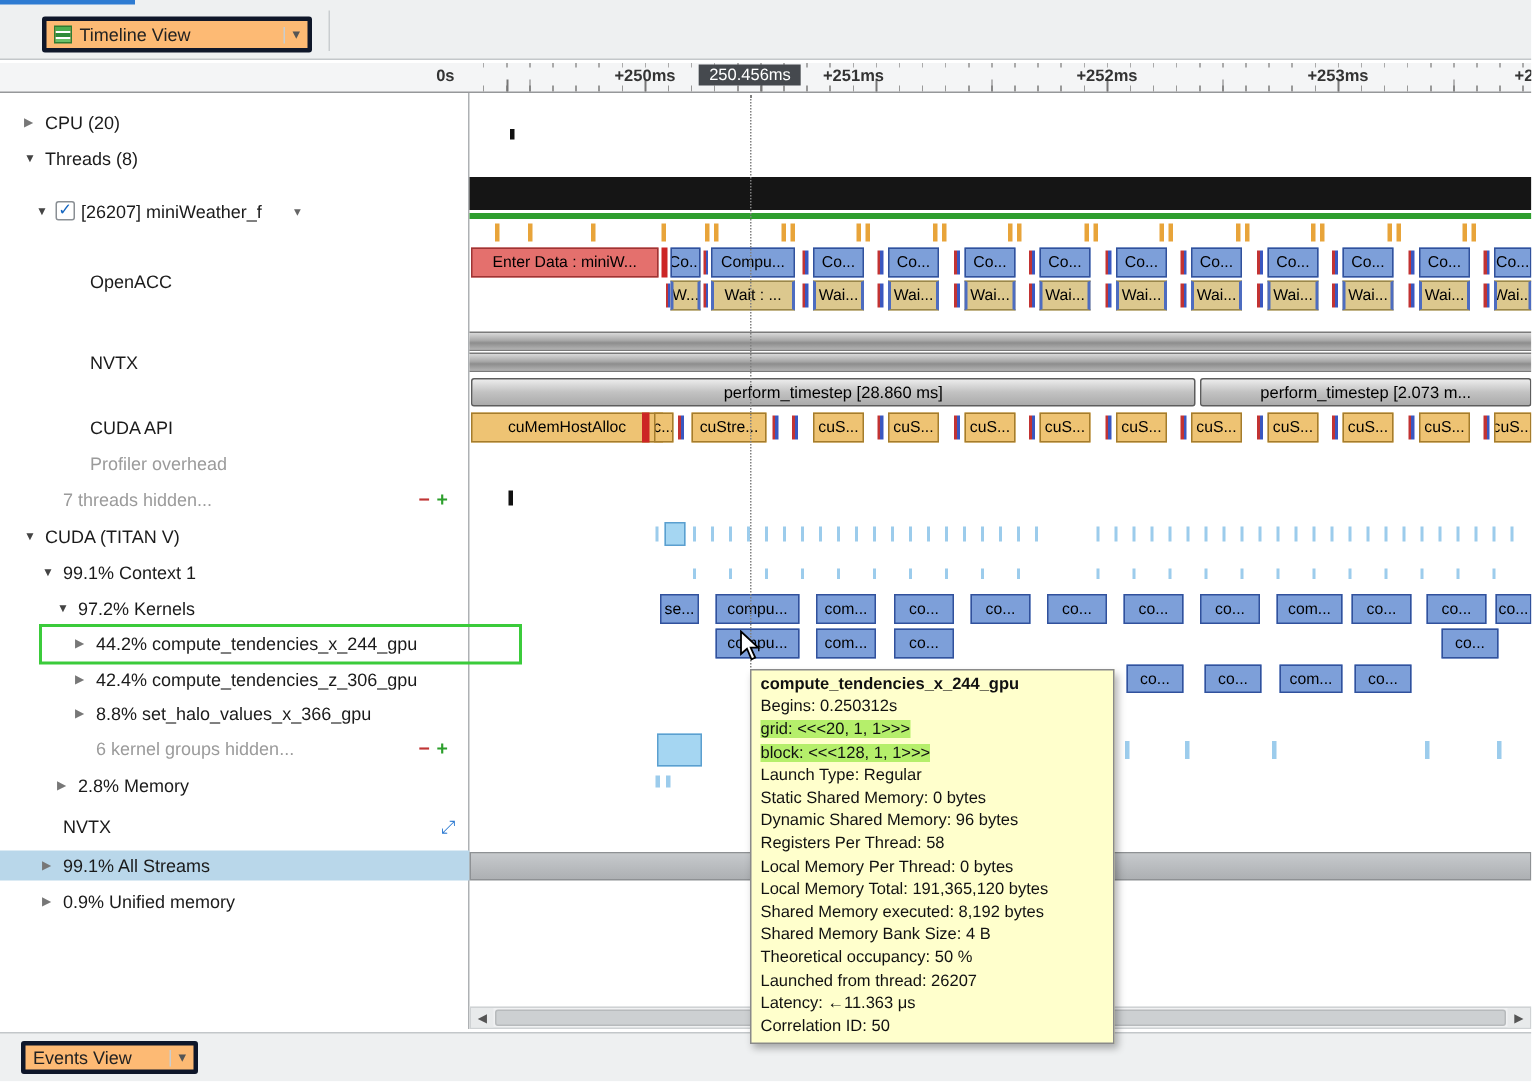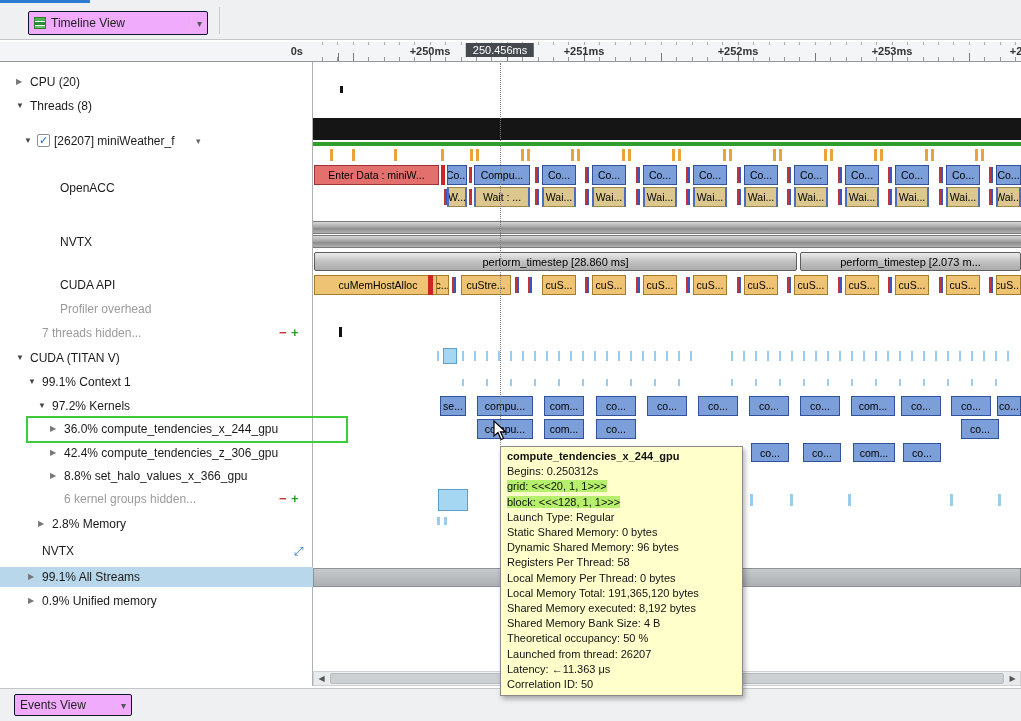--- a/index.html
+++ b/index.html
@@ -9,7 +9,7 @@
 .toolbar{position:absolute;left:0;top:0;width:1021px;height:40px;background:#eef0f1;border-bottom:1px solid #c3c7ca}
 .tab-accent{position:absolute;left:0;top:0;width:90px;height:3px;background:#2e7bd2}
 .toolbar-sep{position:absolute;left:219px;top:7px;width:1px;height:27px;background:#c9cdd0}
-.dd{position:absolute;display:flex;align-items:center;background:#f0abfc;border:1px solid #0f172a;border-radius:2px;font-size:12px;color:#222;padding:0 5px;gap:5px;z-index:40}
+.dd{position:absolute;display:flex;align-items:center;background:#fdba74;border:3px solid #0f172a;border-radius:2px;font-size:12px;color:#222;padding:0 5px;gap:5px;z-index:40}
 #dd-timeline{left:28px;top:11px;width:180px;height:24px}
 #dd-events{left:14px;top:694px;width:118px;height:22px}
 .dd .caret{margin-left:auto;border-left:1px solid #c9cdd0;padding-left:5px;color:#555;font-size:10px}

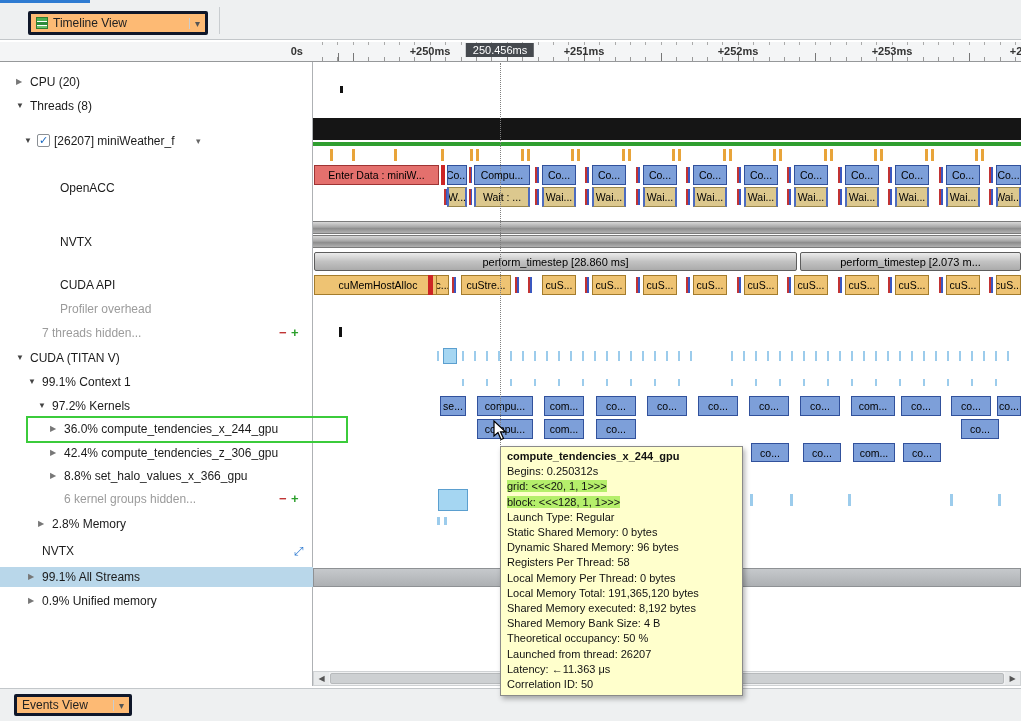--- a/index.html
+++ b/index.html
@@ -88,7 +88,7 @@
     <span class="origin">0s</span>
     <div id="ruler-labels">
         <span class="rlab" style="left: 430px;">+250ms</span>
-        <span class="rlab" style="left: 584px;">+251ms</span>
+        <span class="rlab" style="left: 569px;">+251ms</span>
         <span class="rlab" style="left: 738px;">+252ms</span>
         <span class="rlab" style="left: 892px;">+253ms</span>
         <span class="rlab" style="left: 1016px;">+2</span>

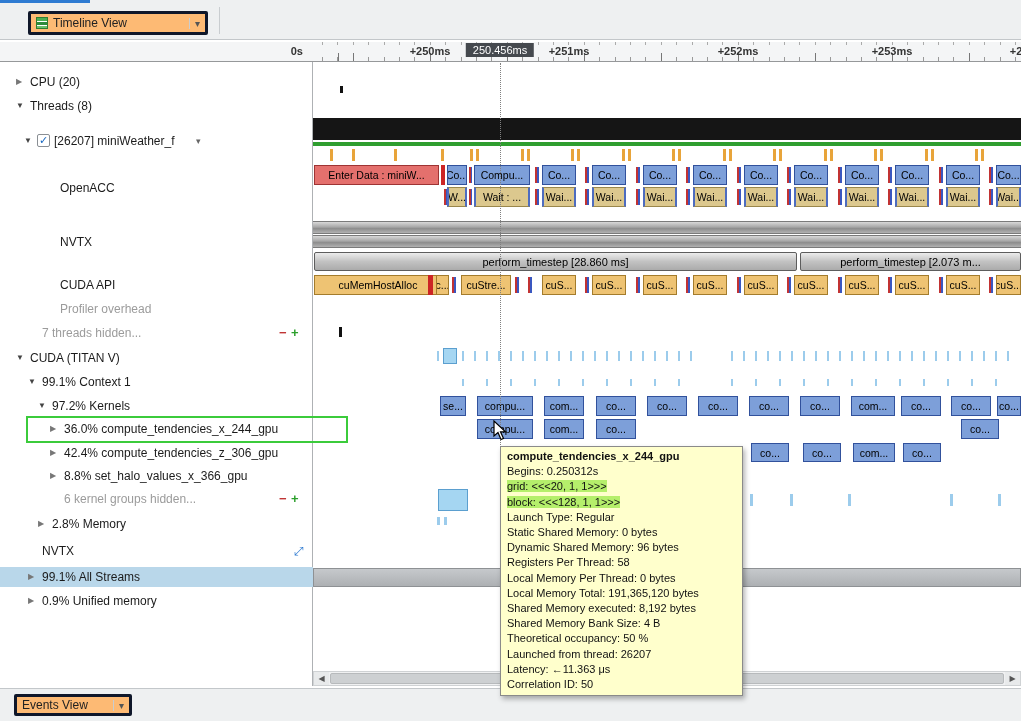--- a/index.html
+++ b/index.html
@@ -143,7 +143,7 @@
       </div>
       <div class="tree-row" style="top: 419px;">
         <span class="arr right" style="left: 50px;">▶</span>
-        <span class="lbl" style="left: 64px;">36.0% compute_tendencies_x_244_gpu</span>
+        <span class="lbl" style="left: 64px;">44.2% compute_tendencies_x_244_gpu</span>
       </div>
       <div class="tree-row" style="top: 443px;">
         <span class="arr right" style="left: 50px;">▶</span>

